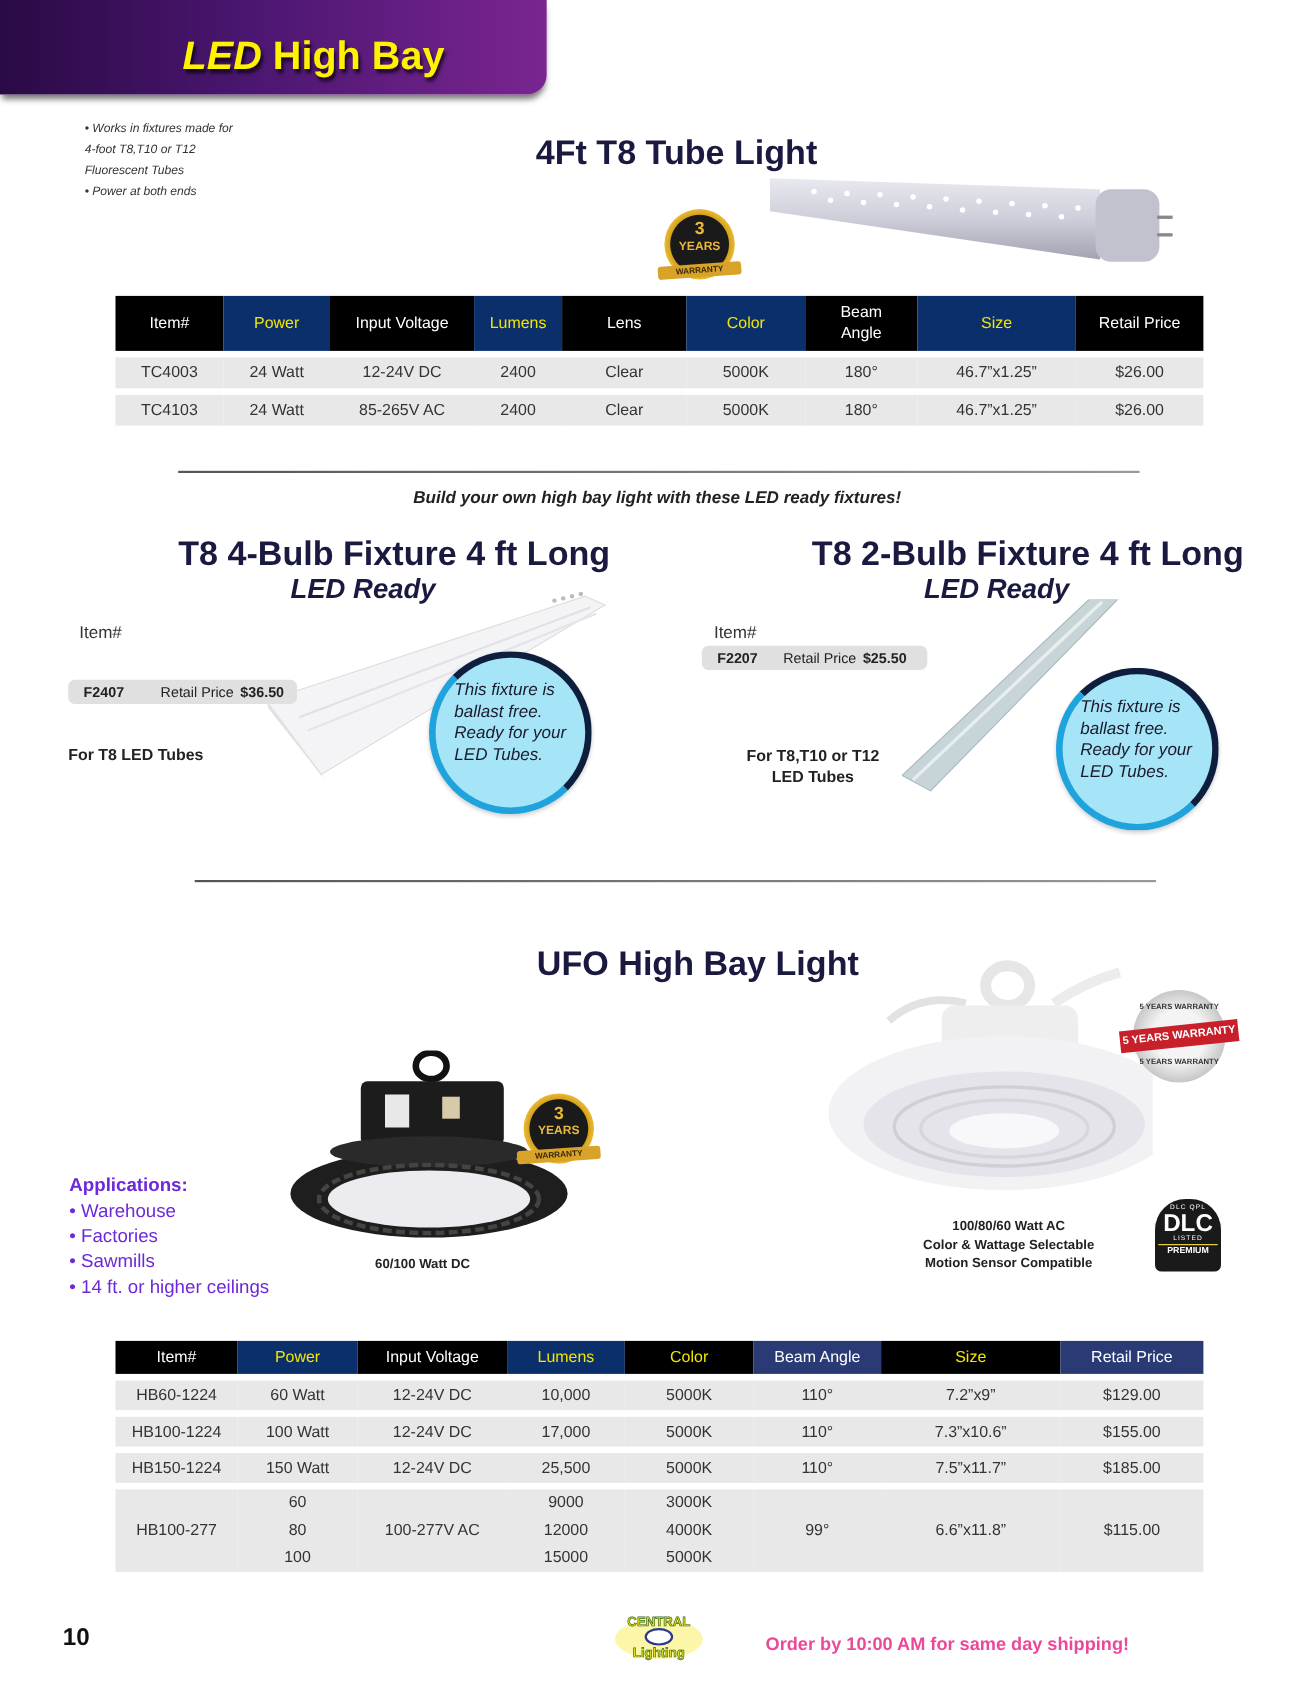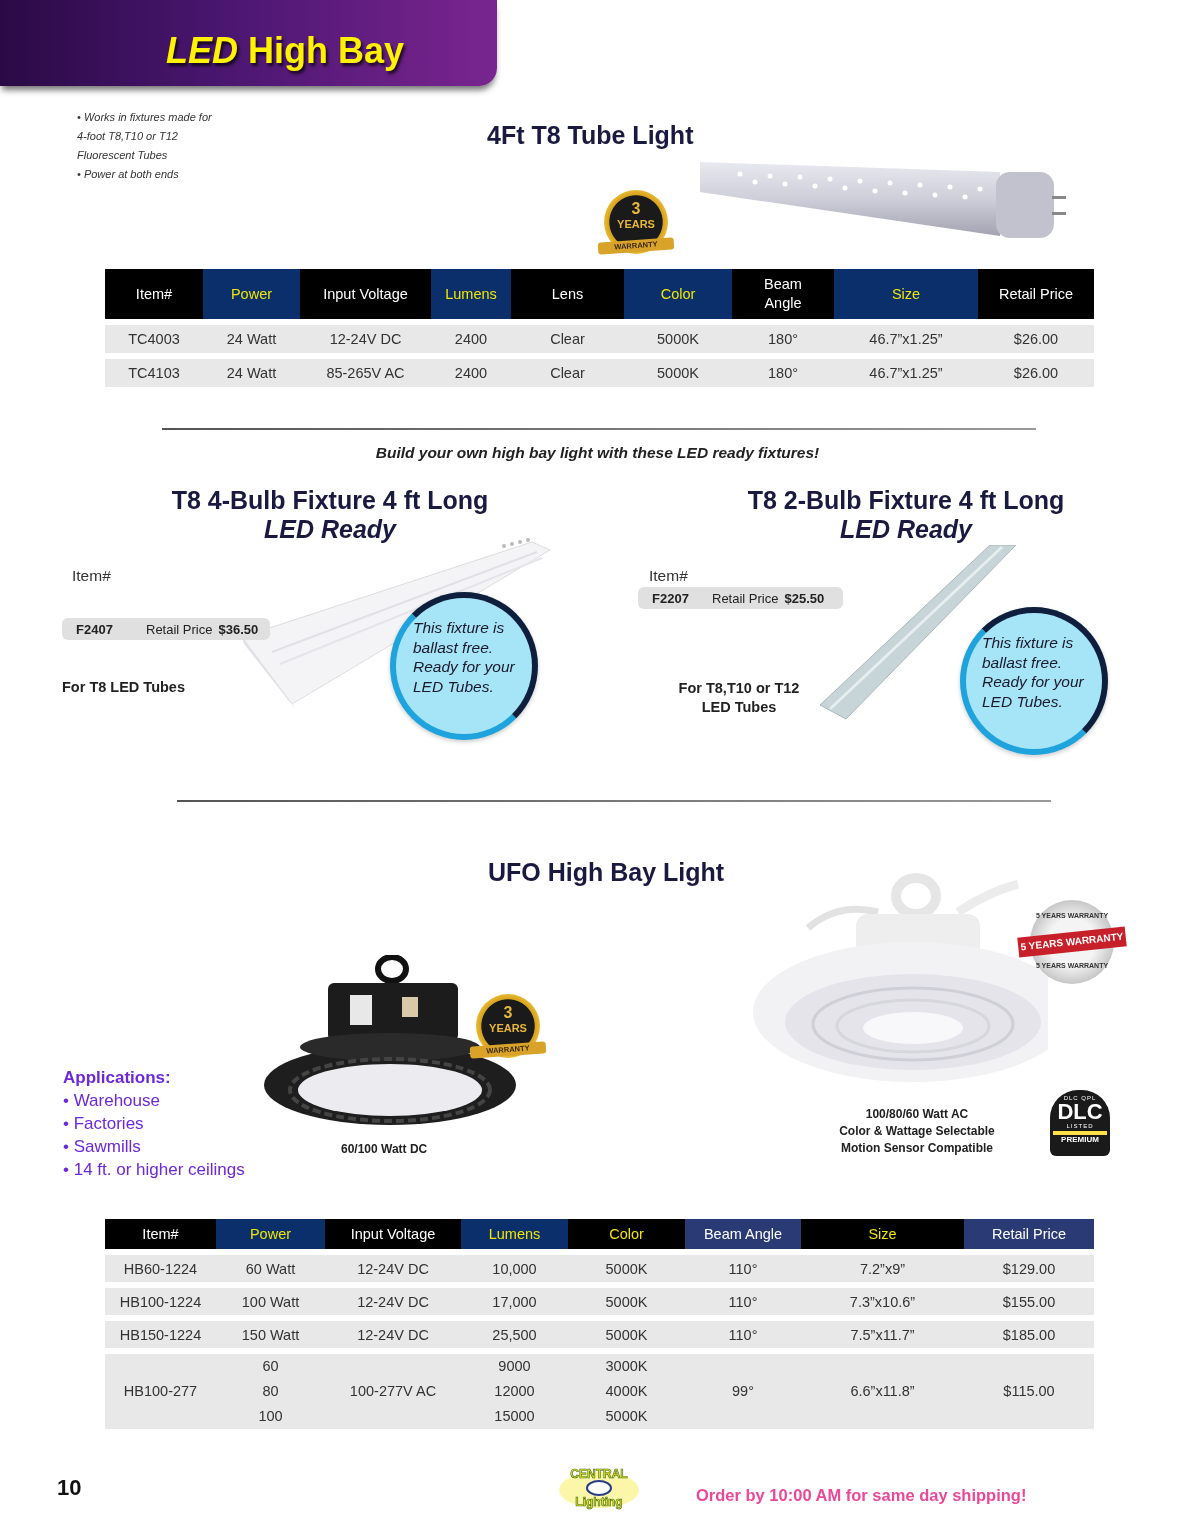--- a/index.html
+++ b/index.html
@@ -22,7 +22,7 @@
 
   .bullets { left: 77px; top: 108px; font-size: 11px; font-style: italic; color: #333; line-height: 19px; }
 
-  .section-title { font-size: 25px; font-weight: bold; color: #1a1a40; white-space: nowrap; }
+  .section-title { font-size: 31px; font-weight: bold; color: #1a1a40; white-space: nowrap; }
   .section-sub { font-size: 25px; font-weight: bold; font-style: italic; color: #1a1a40; white-space: nowrap; }
 
   

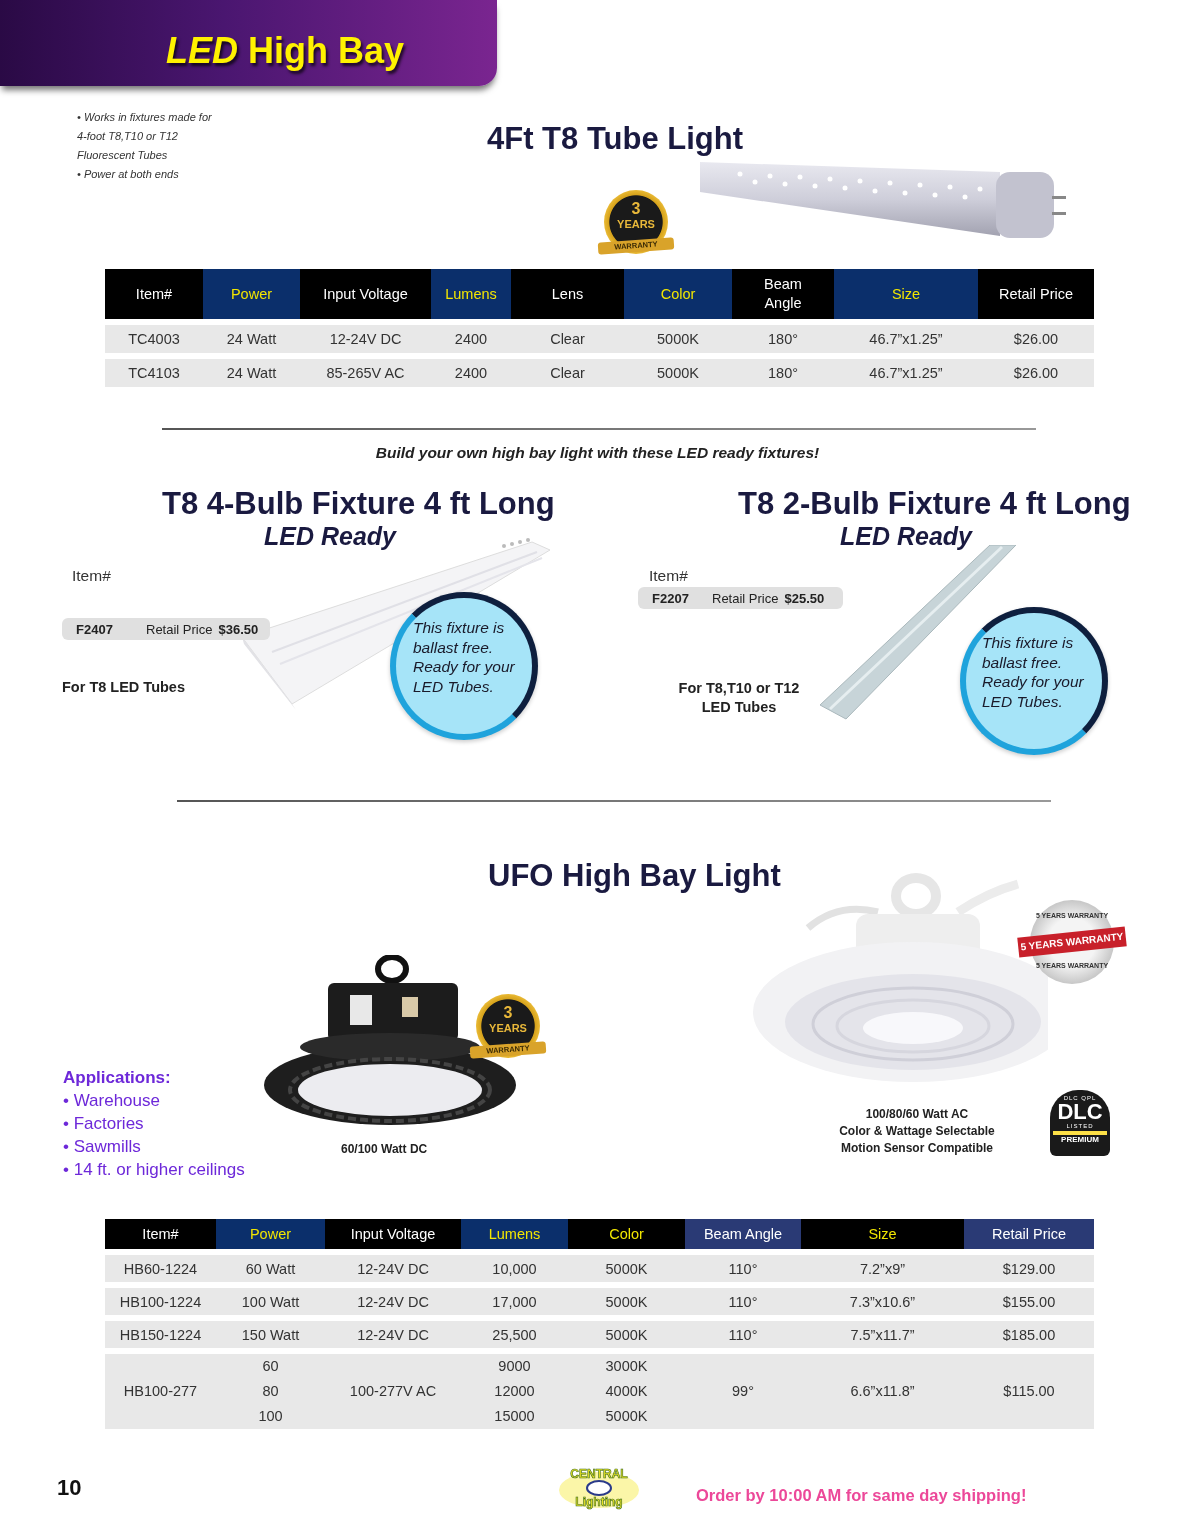--- a/index.html
+++ b/index.html
@@ -97,7 +97,7 @@
   .dlc .top { font-size: 6px; margin-top: 5px; letter-spacing: 1px; }
   .dlc .big { font-size: 22px; font-weight: bold; line-height: 22px; }
   .dlc .mid { font-size: 6px; letter-spacing: 1px; }
-  .dlc .prem { font-size: 8px; font-weight: bold; border-top: 4px solid #fde047; margin: 2px 3px 0; }
+  .dlc .prem { font-size: 8px; font-weight: bold; border-top: 1px solid #fde047; margin: 2px 3px 0; }
 
   .page-num { left: 57px; top: 1475px; font-size: 22px; font-weight: bold; color: #111; }
   .logo { left: 545px; top: 1466px; width: 108px; height: 44px; }

